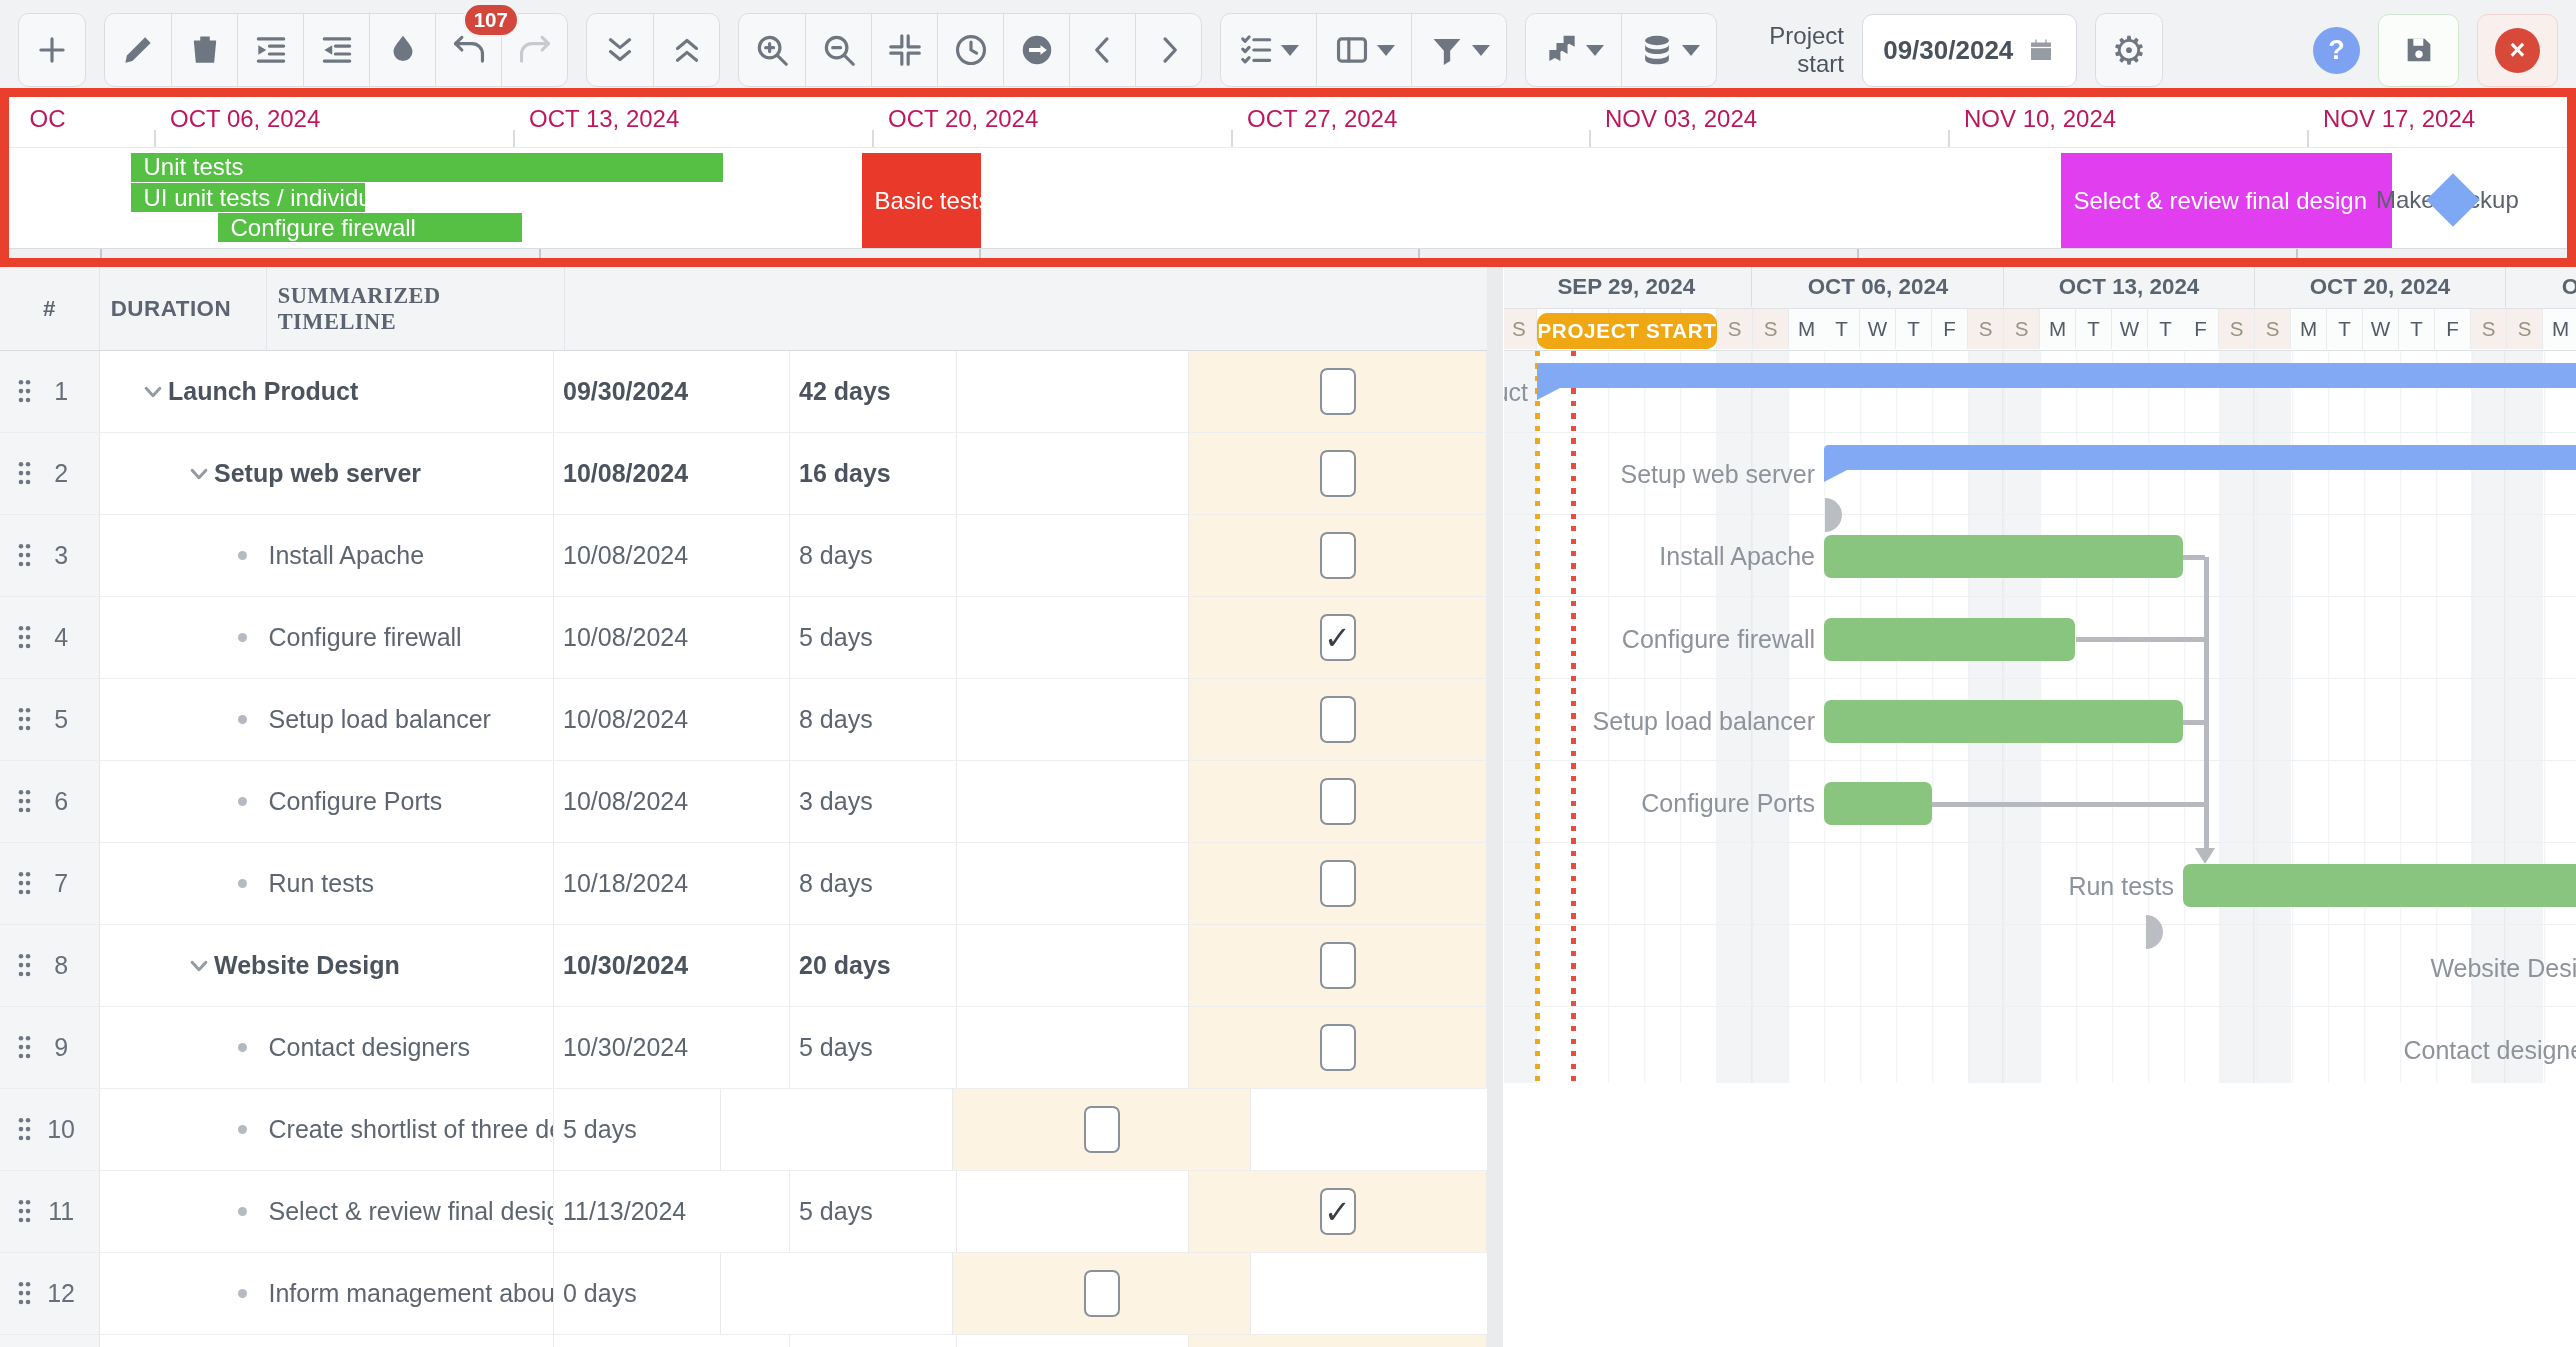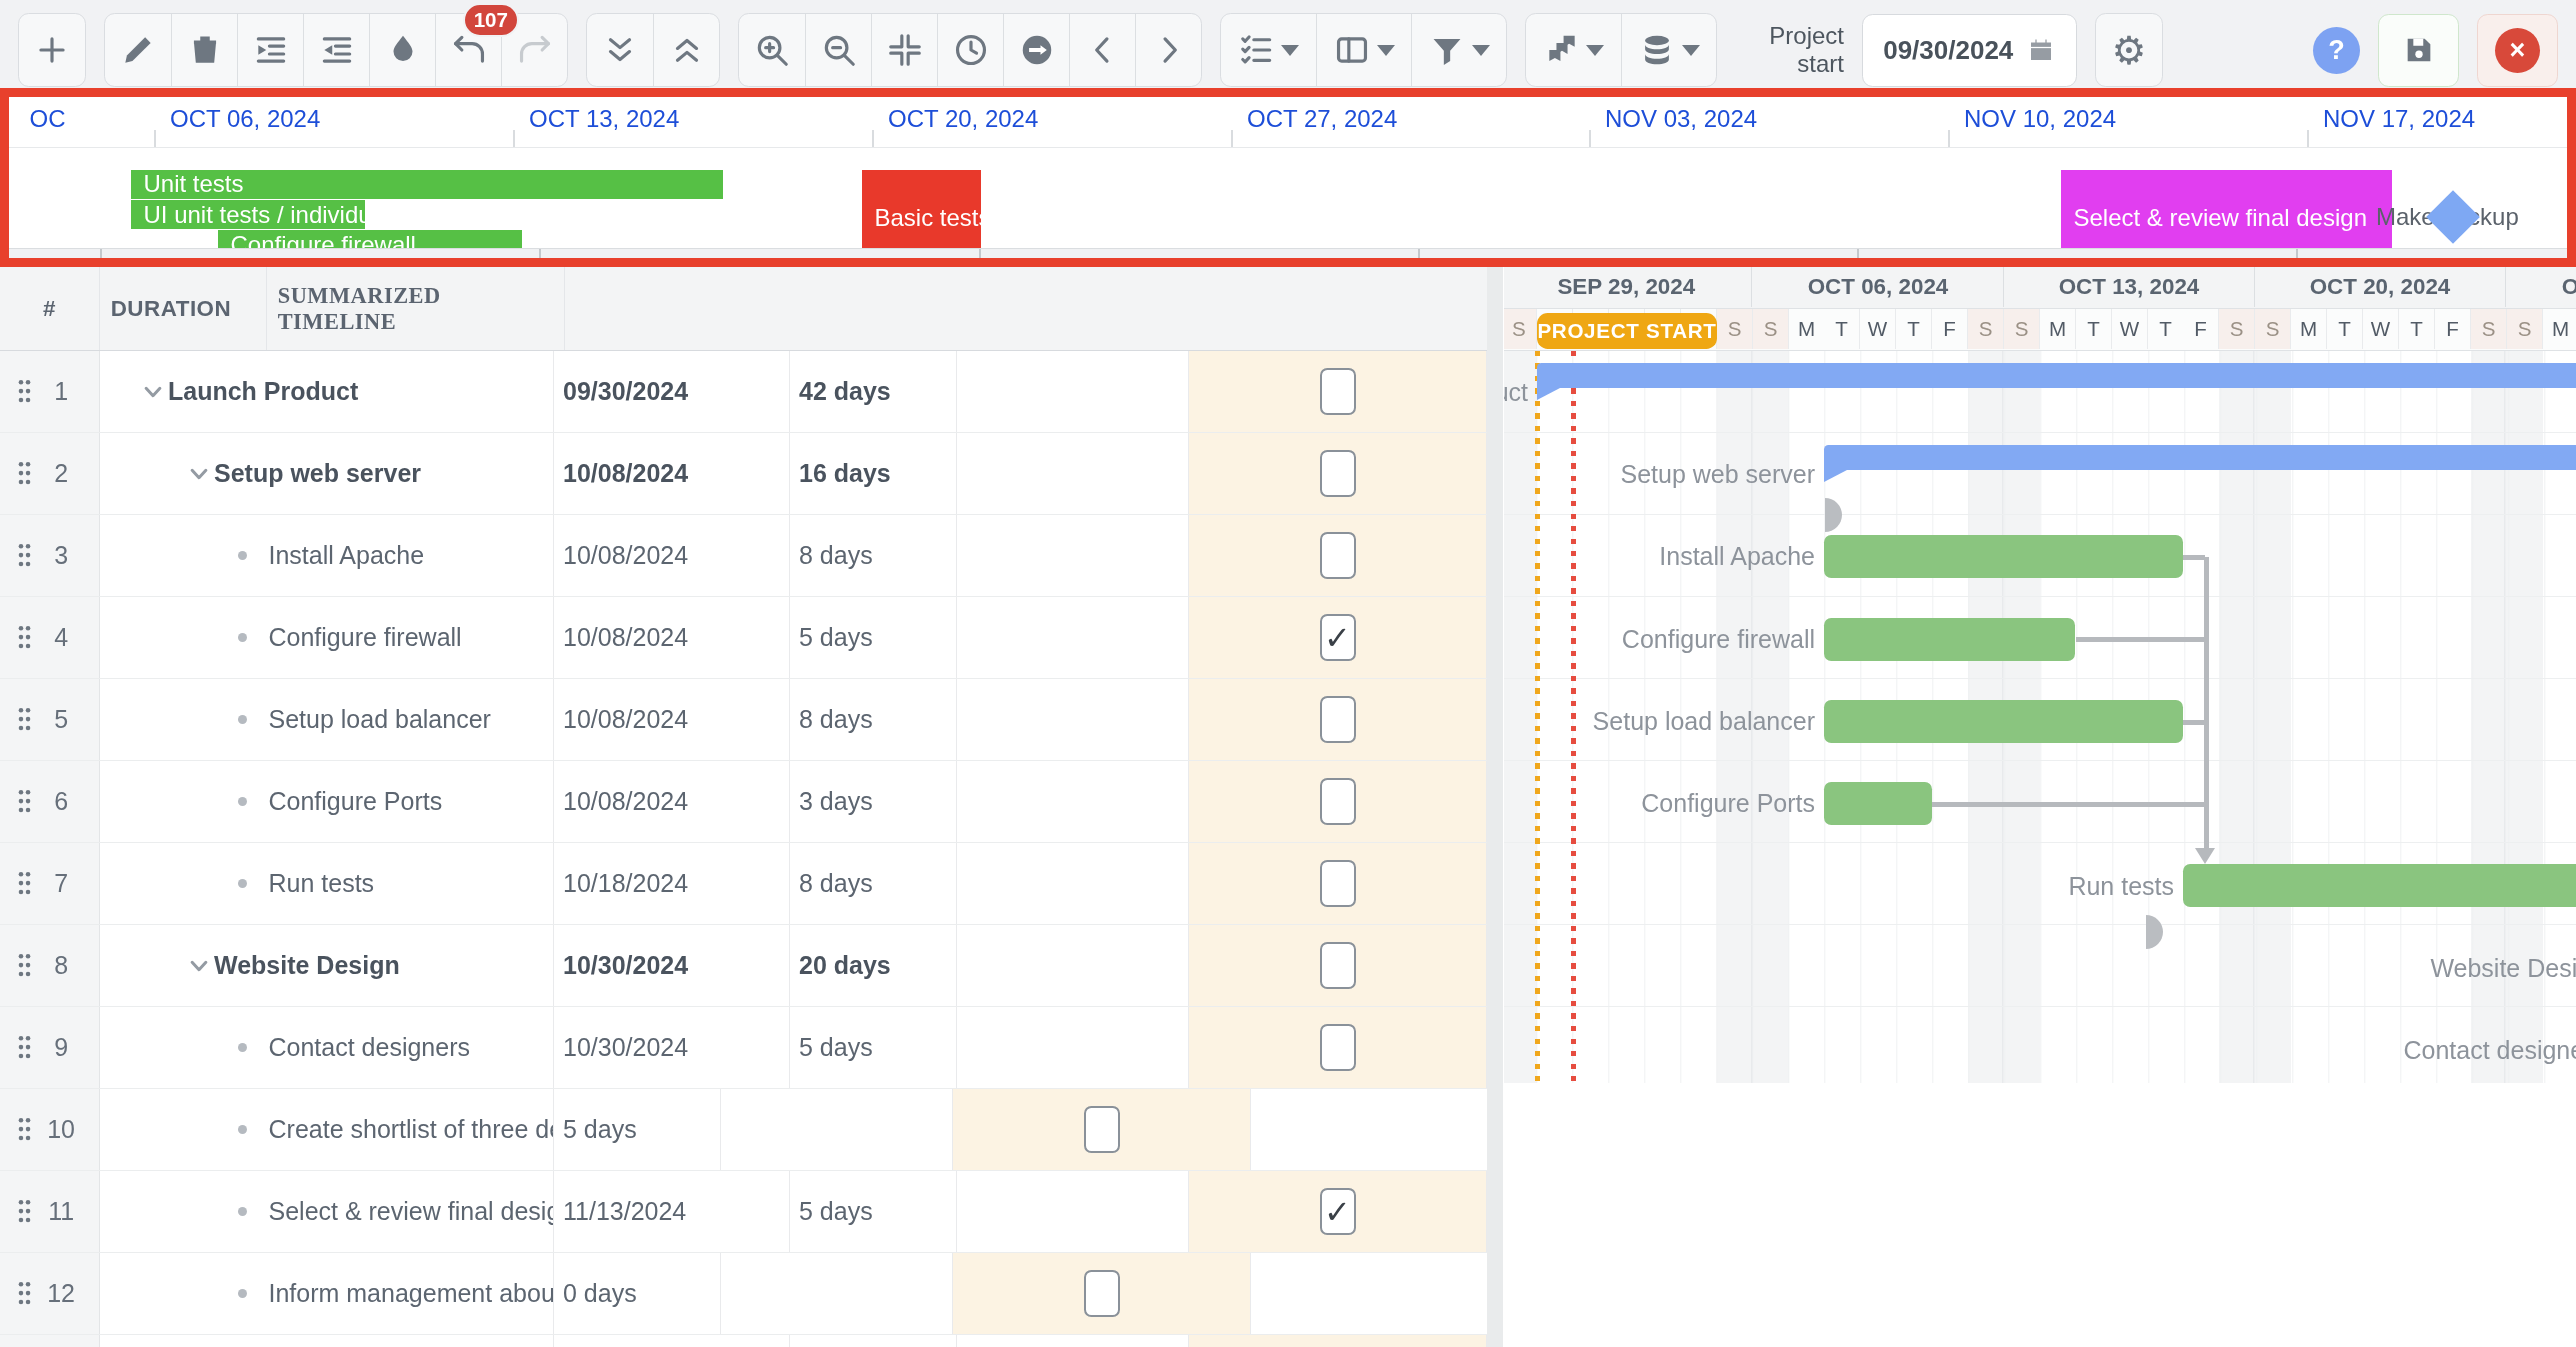--- a/index.html
+++ b/index.html
@@ -48,7 +48,7 @@
            border:9px solid #e8402c; background:#fff; overflow:hidden; }
   .strip-header { position:absolute; left:0; top:0; width:2558px; height:51px; background:#fff;
                   border-bottom:1.8px solid #e7e9eb; }
-  .sweek-label { position:absolute; top:8px; font-size:24px; color:#1d4ed8; white-space:nowrap; }
+  .sweek-label { position:absolute; top:8px; font-size:24px; color:#be185d; white-space:nowrap; }
   .sweek-tick { position:absolute; bottom:0; width:1.8px; height:17px; background:#d9dcdf; }
   .strip-bars { position:absolute; left:0; top:51px; width:2558px; height:100px; background:#fff;margin-top:17px; }
   .sbar { position:absolute; color:#fff; font-size:24px; padding-left:12.5px; display:flex;

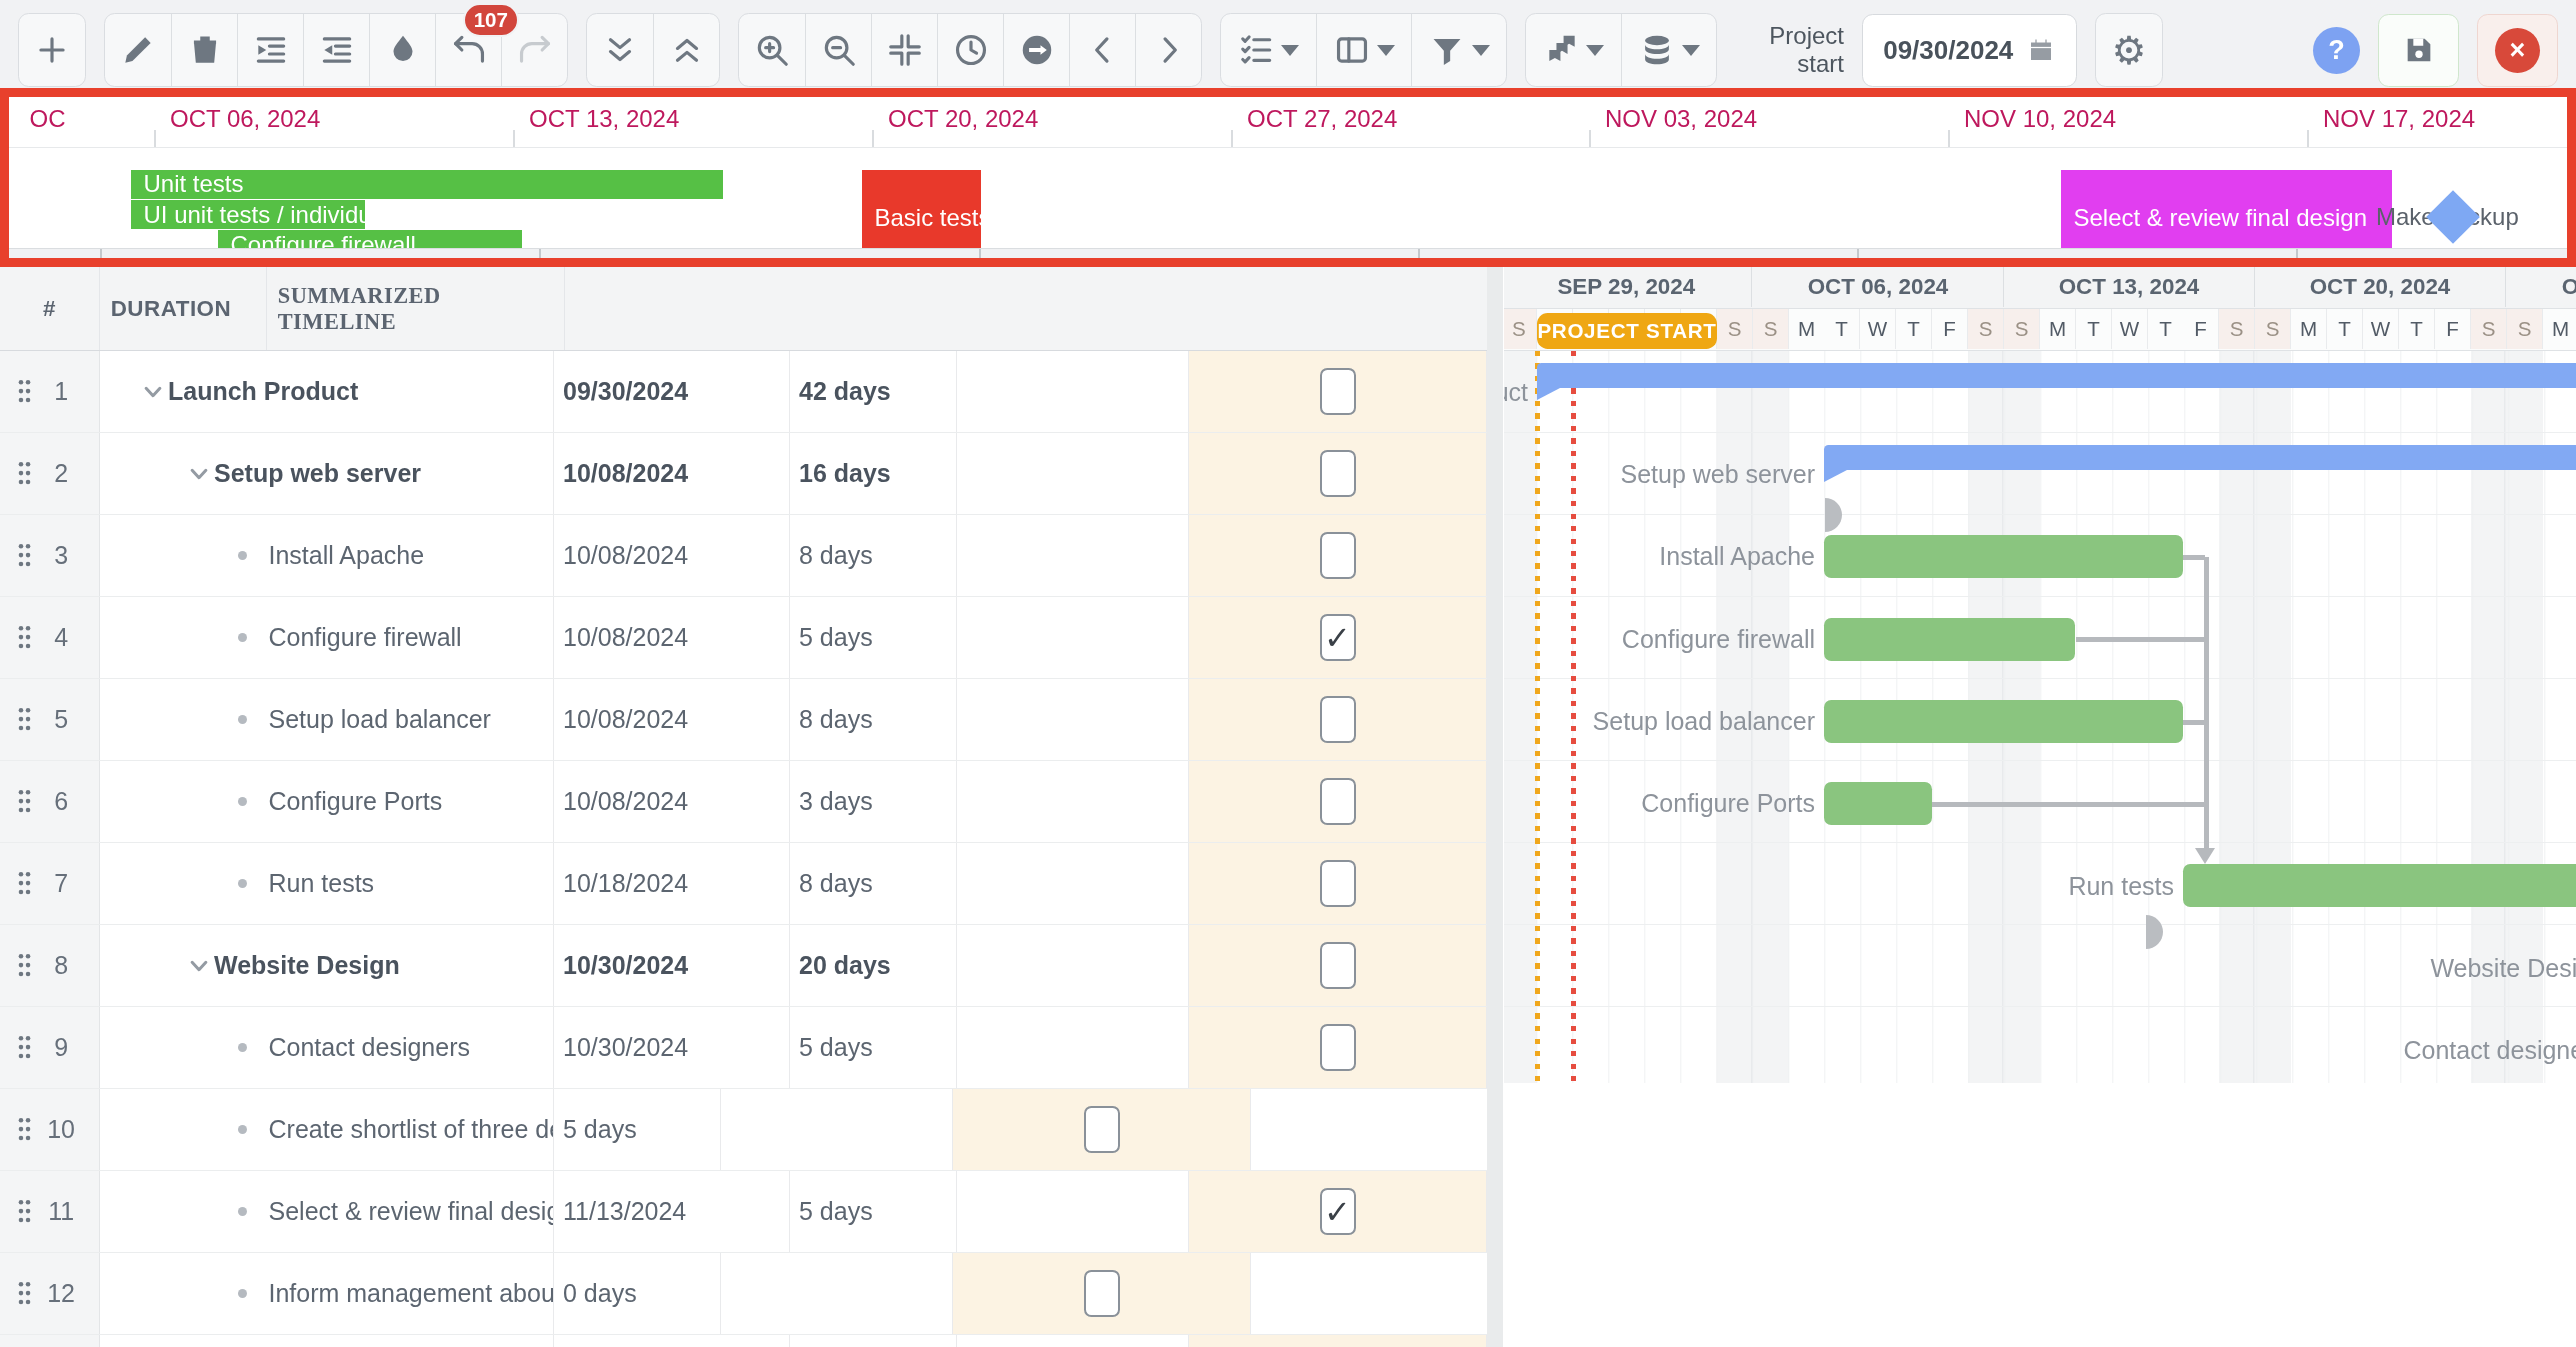--- a/index.html
+++ b/index.html
@@ -50,7 +50,7 @@
                   border-bottom:1.8px solid #e7e9eb; }
   .sweek-label { position:absolute; top:8px; font-size:24px; color:#be185d; white-space:nowrap; }
   .sweek-tick { position:absolute; bottom:0; width:1.8px; height:17px; background:#d9dcdf; }
-  .strip-bars { position:absolute; left:0; top:51px; width:2558px; height:100px; background:#fff;margin-top:17px; }
+  .strip-bars { position:absolute; left:0; top:51px; width:2558px; height:100px; background:#fff; }
   .sbar { position:absolute; color:#fff; font-size:24px; padding-left:12.5px; display:flex;
           align-items:center; overflow:hidden; white-space:nowrap; }
   .s-milestone-text { position:absolute; font-size:24px; color:#5b626b; white-space:nowrap; }

